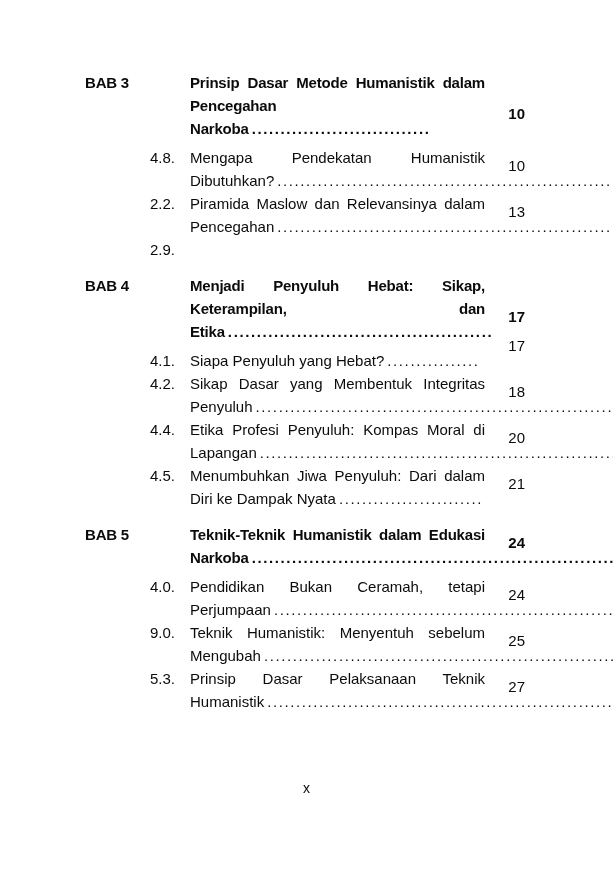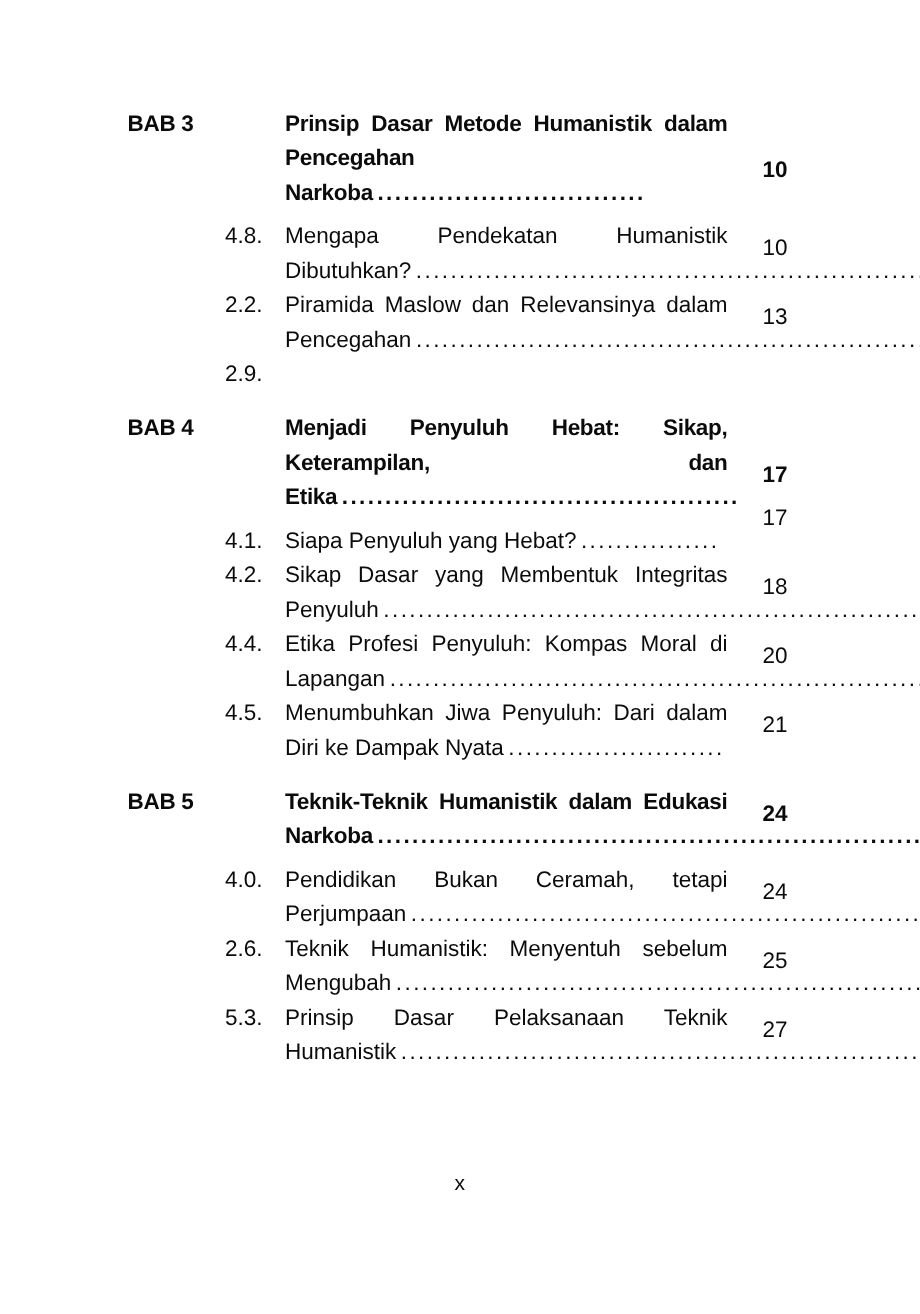--- a/index.html
+++ b/index.html
@@ -110,7 +110,7 @@
         <div class="body"><span class="title">Pendidikan Bukan Ceramah, tetapi Perjumpaan</span><span class="leader">................................................................................................................................................................................................................................................................................................................................................................................................................................................................................................................................................................................................................................................................................................................................................................................................................................</span><span class="pagenum">24</span></div>
       </div>
       <div class="entry sub">
-        <span class="num">2.6.</span>
+        <span class="num">9.0.</span>
         <div class="body"><span class="title">Teknik Humanistik: Menyentuh sebelum Mengubah</span><span class="leader">................................................................................................................................................................................................................................................................................................................................................................................................................................................................................................................................................................................................................................................................................................................................................................................................................................</span><span class="pagenum">25</span></div>
       </div>
       <div class="entry sub">

